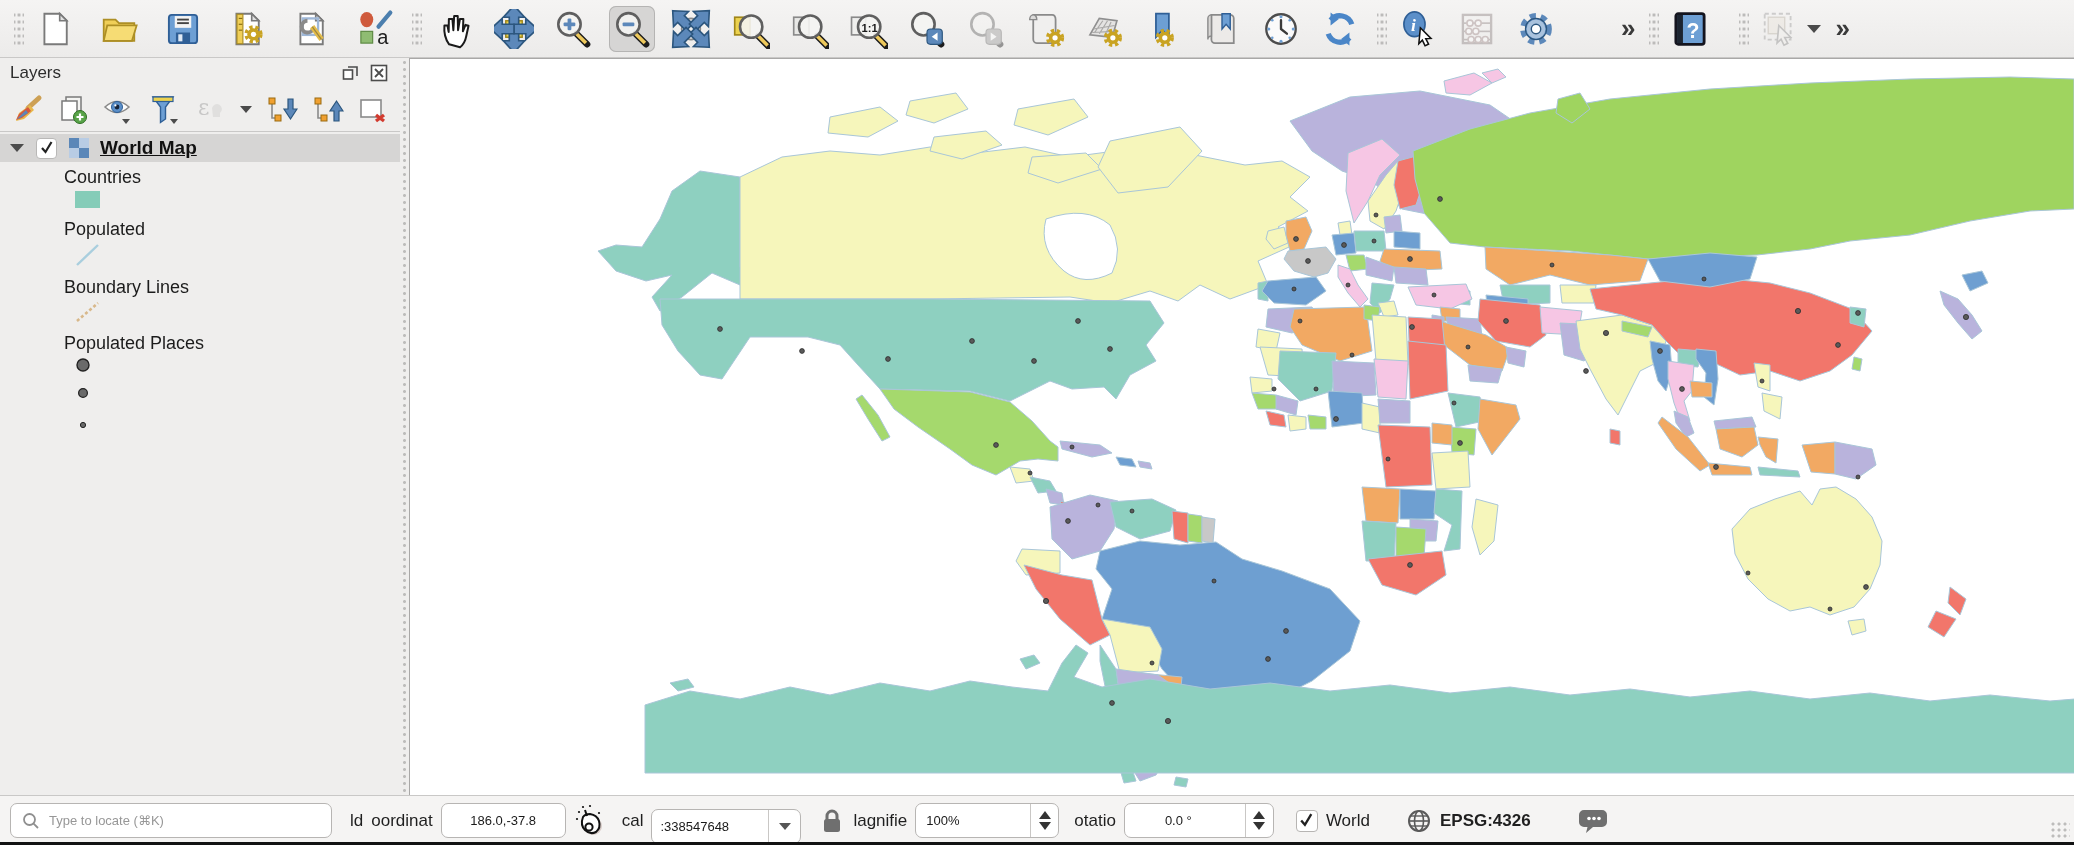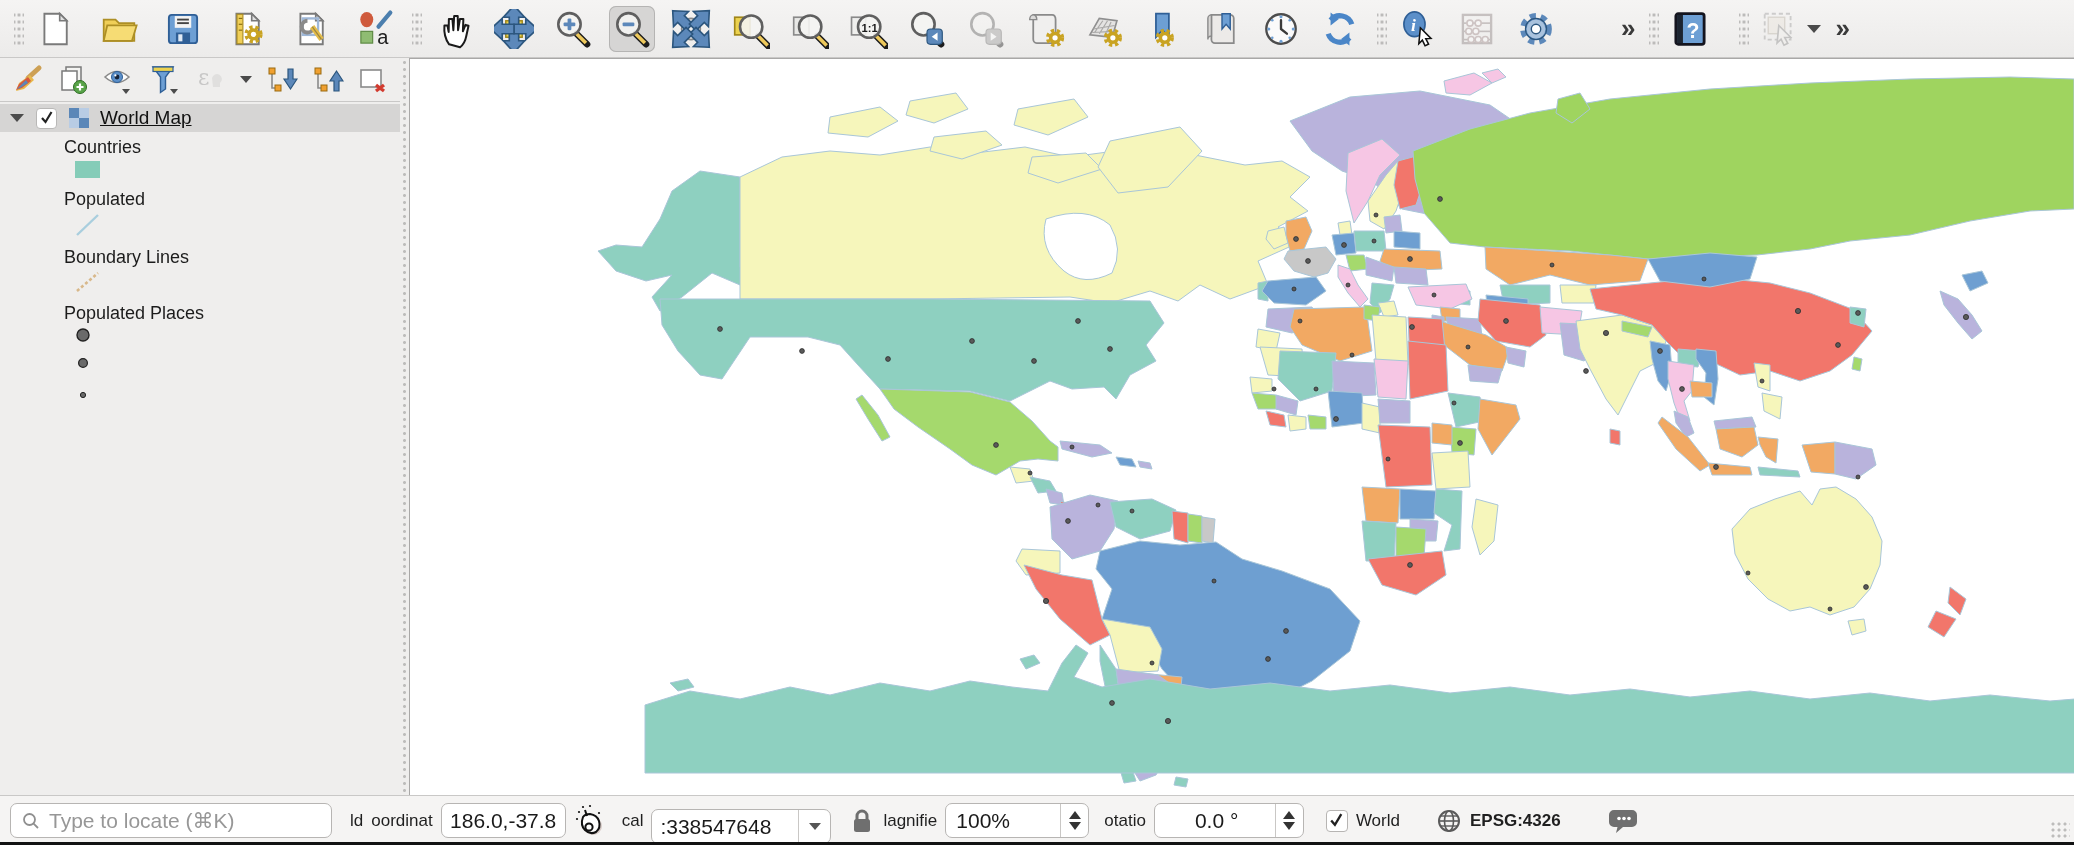--- a/index.html
+++ b/index.html
@@ -381,6 +381,22 @@
   <div class="main">
 
     <div class="panel">
+      <div class="panel-titlebar">
+        <span class="panel-title">Layers</span>
+        <span class="spacer"></span>
+        <span class="pt-btn">
+          <svg width="20" height="20" viewBox="0 0 20 20">
+            <rect x="2.5" y="7" width="9" height="9" fill="#fff" stroke="#4c4c4c" stroke-width="1.6"></rect>
+            <path d="M7,4 h9 v9" fill="none" stroke="#4c4c4c" stroke-width="1.6"></path>
+          </svg>
+        </span>
+        <span class="pt-btn">
+          <svg width="20" height="20" viewBox="0 0 20 20">
+            <rect x="2.5" y="2.5" width="15" height="15" fill="#fff" stroke="#4c4c4c" stroke-width="1.6"></rect>
+            <path d="M6,6 L14,14 M14,6 L6,14" stroke="#4c4c4c" stroke-width="1.8"></path>
+          </svg>
+        </span>
+      </div>
 
       <div class="panel-toolbar">
         <div class="pbtn">

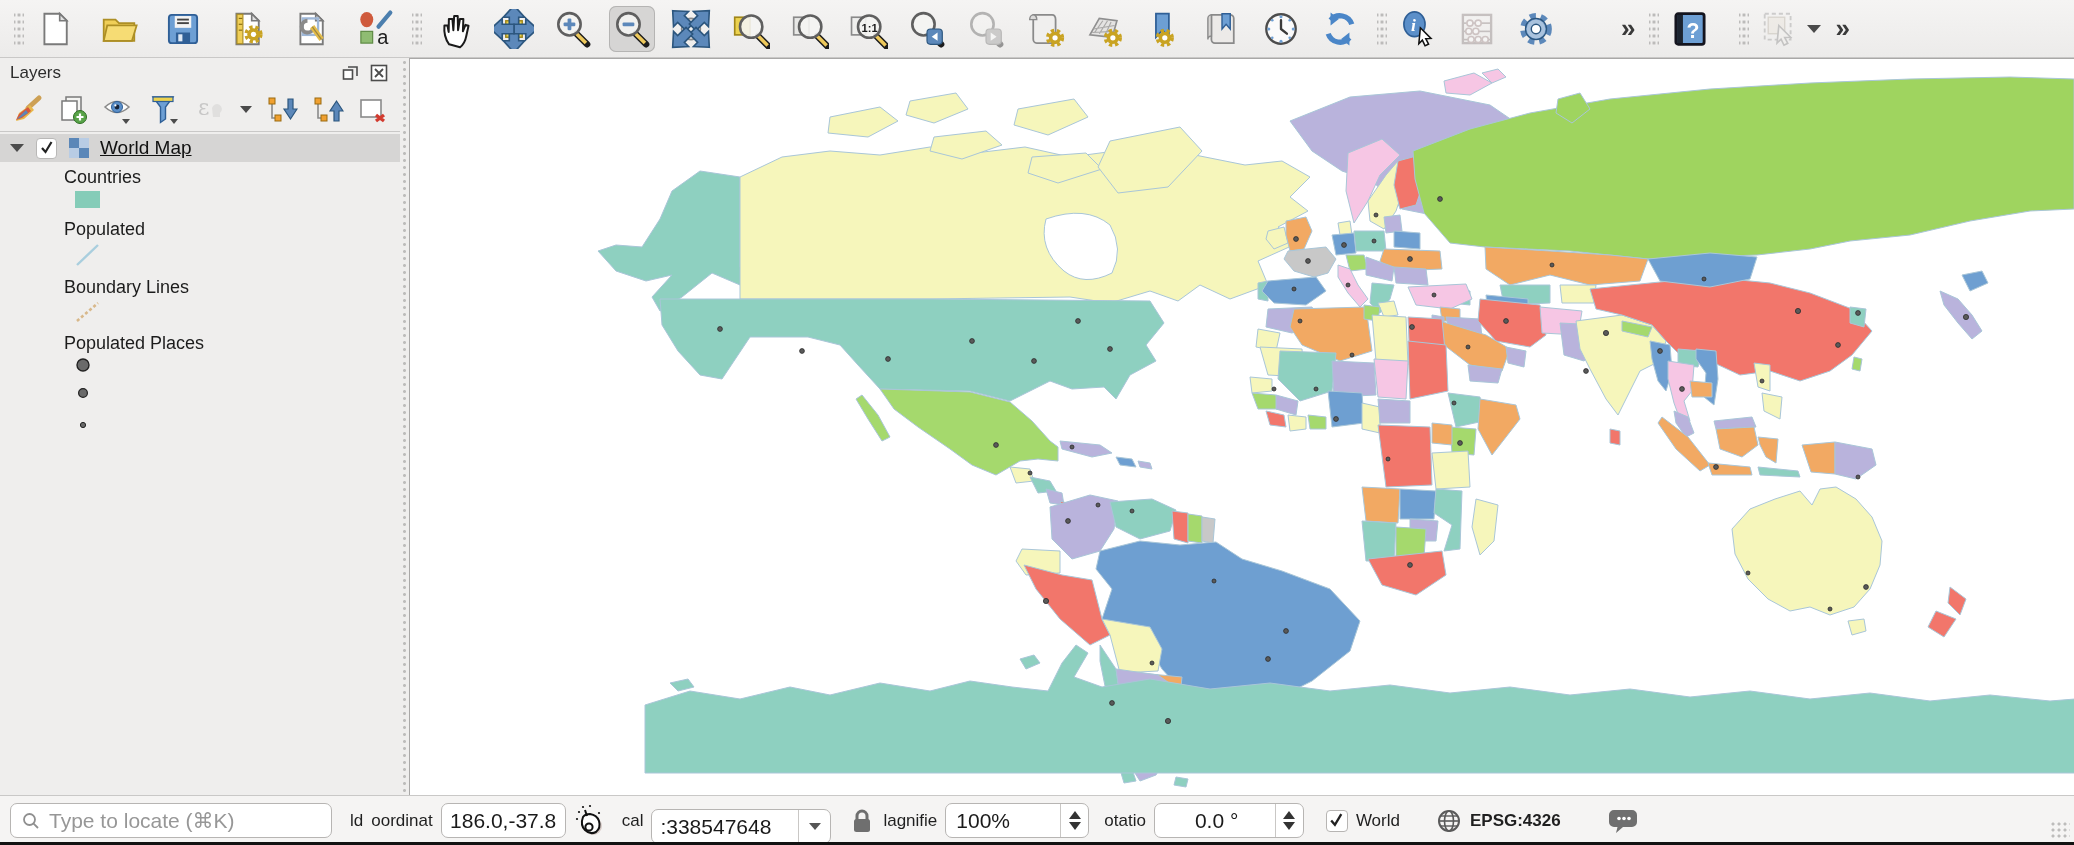--- a/index.html
+++ b/index.html
@@ -43,7 +43,7 @@
     border-top:8px solid #4c4c4c; margin-right:12px; }
   .tw-check { width:21px; height:21px; background:#fff; border:1.5px solid #b9b8b7; border-radius:4px;
     margin-right:10px; display:flex; align-items:center; justify-content:center; }
-  .group-name { font-size:19px; font-weight:normal; text-decoration:underline; color:#111; margin-left:9px; }
+  .group-name { font-size:19px; font-weight:bold; text-decoration:underline; color:#111; margin-left:9px; }
   .layer-label { font-size:18px; color:#1c1c1c; margin:5px 0 2px 64px; }
   .swatch { margin-left:74px; }
 

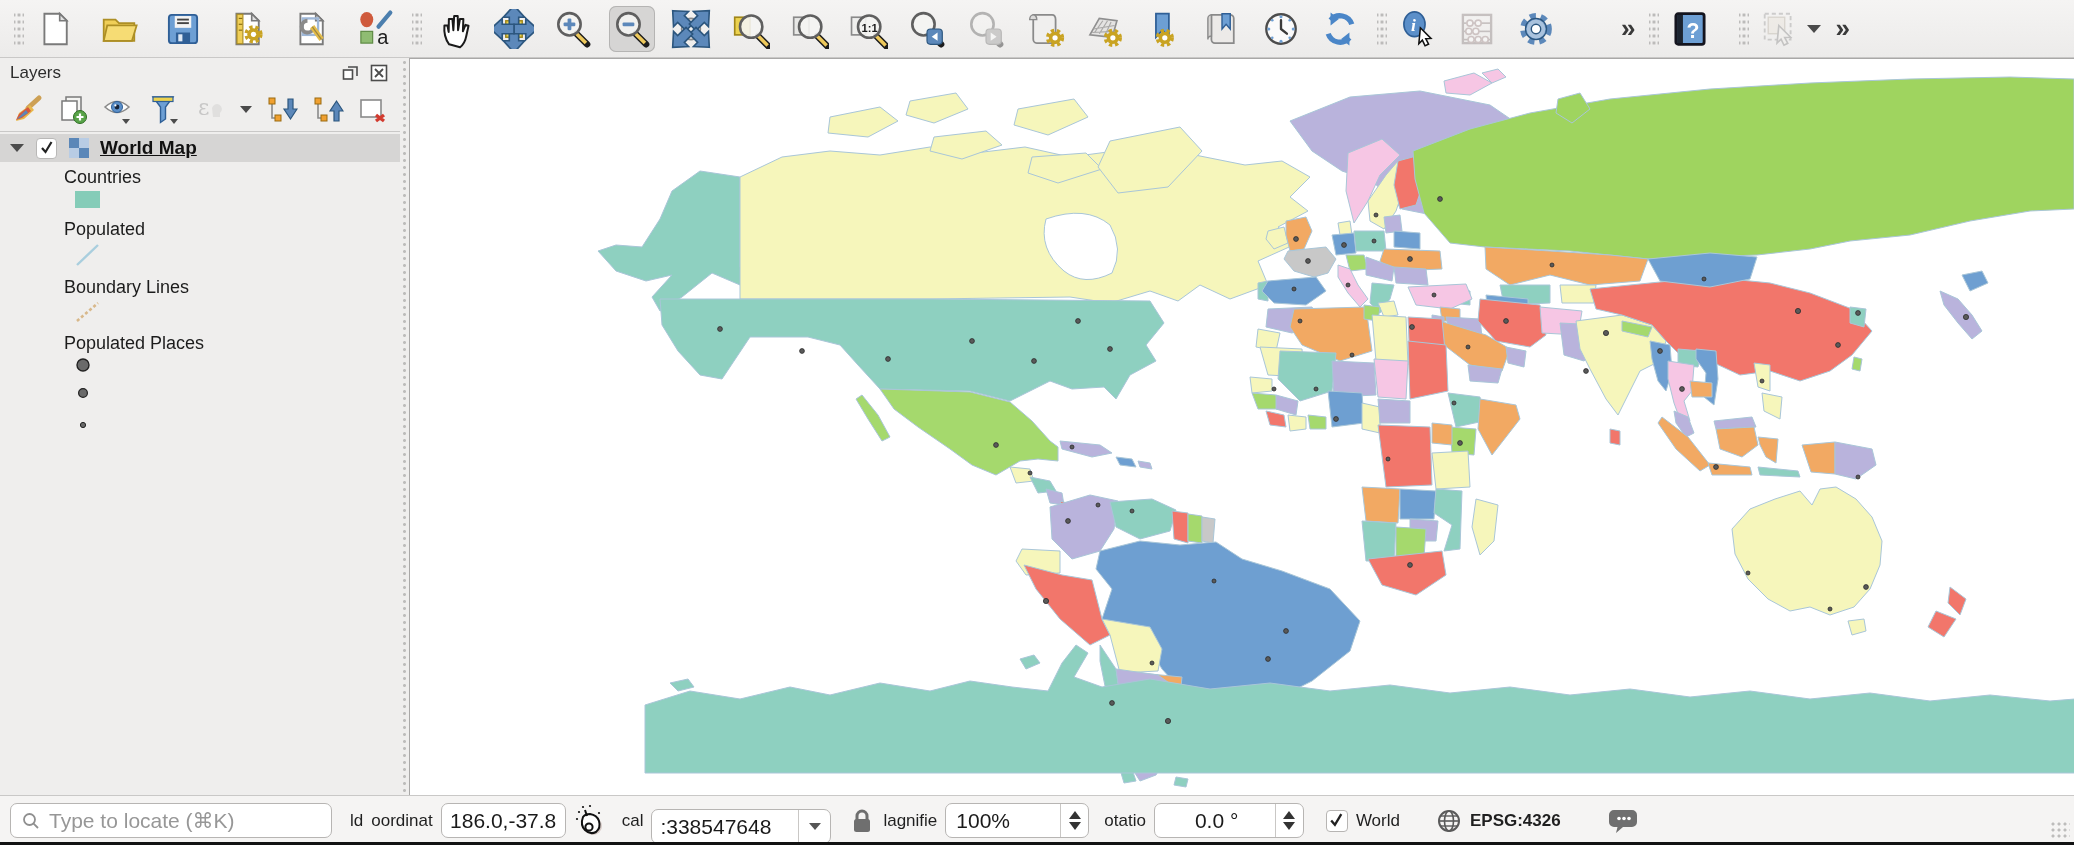--- a/index.html
+++ b/index.html
@@ -65,7 +65,7 @@
   .statusbar::after { content:""; position:absolute; left:0; right:0; bottom:0; height:3px; background:#121212; }
   .sb-label { font-size:17px; color:#1f1f1f; white-space:nowrap; }
   .field { background:#fff; border:1.5px solid #b7b5b3; border-radius:7px; height:35px;
-    display:flex; align-items:center; font-size:21px; color:#1a1a1a; }
+    display:flex; align-items:center; font-size:13px; color:#1a1a1a; }
   .locator { width:322px; padding:0 10px; color:#979797; gap:8px; }
   .coord { width:125px; justify-content:center; }
   .combo { width:180px; padding-left:8px; position:relative;margin-top:12px; }

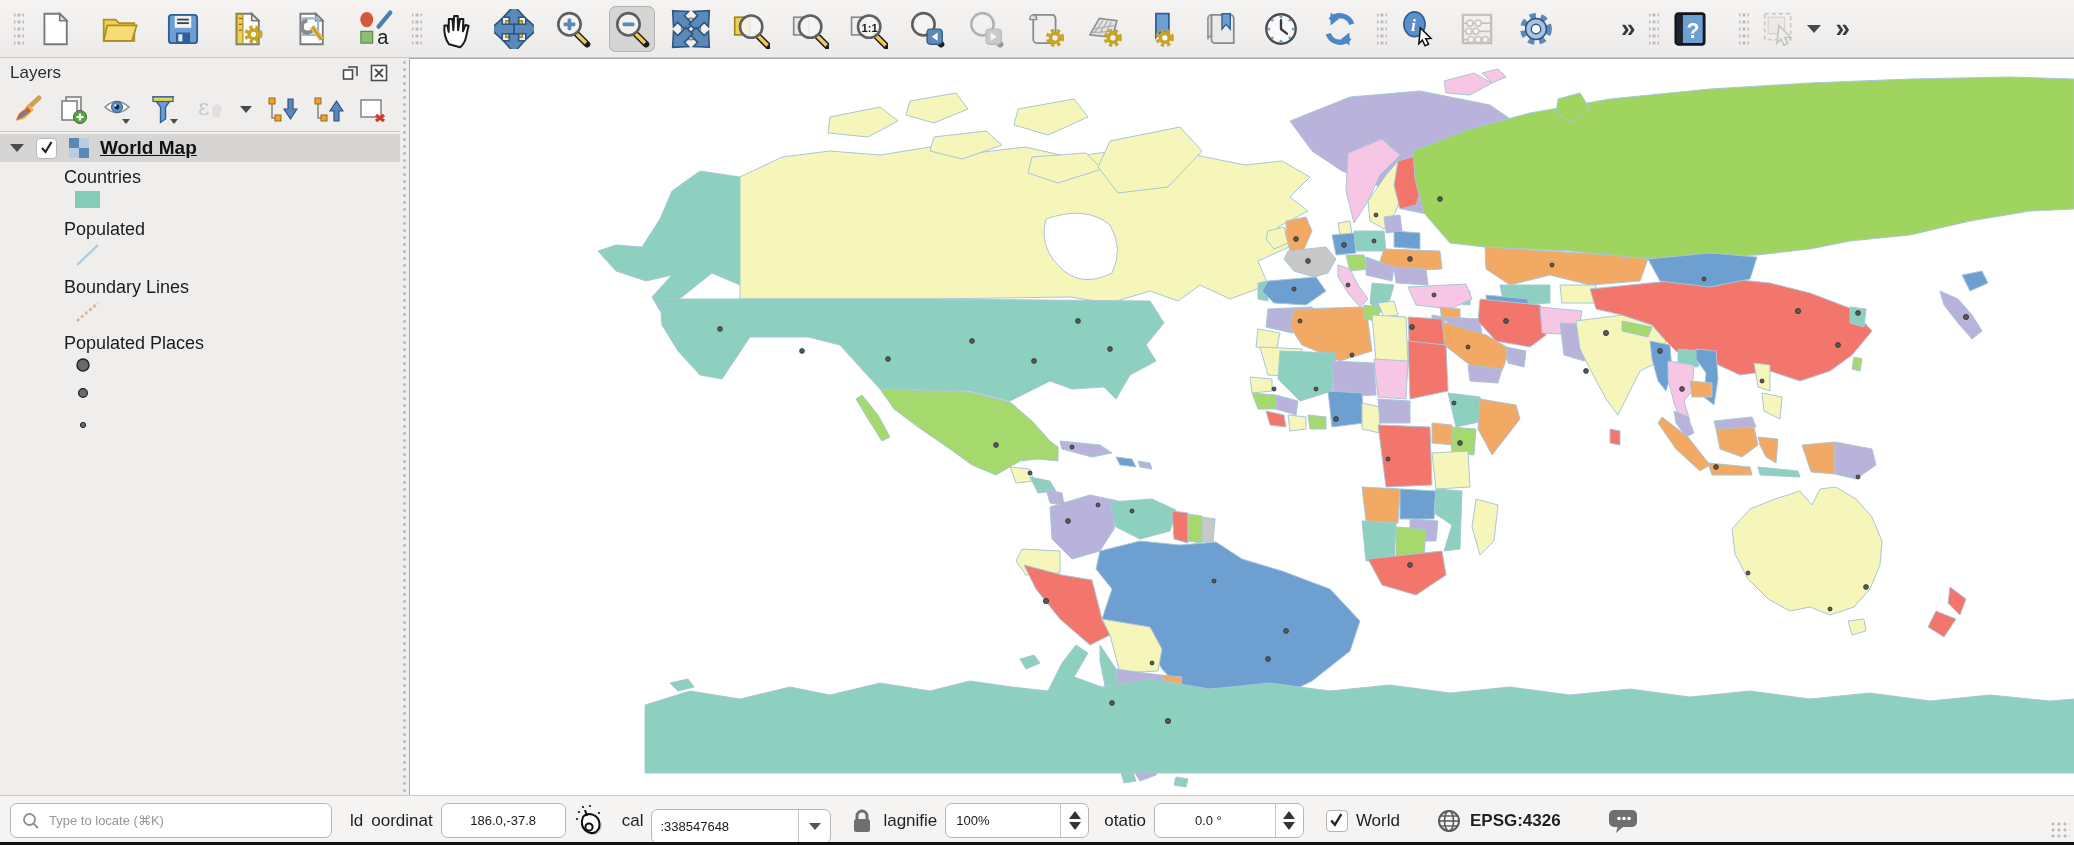--- a/index.html
+++ b/index.html
@@ -68,7 +68,7 @@
     display:flex; align-items:center; font-size:13px; color:#1a1a1a; }
   .locator { width:322px; padding:0 10px; color:#979797; gap:8px; }
   .coord { width:125px; justify-content:center; }
-  .combo { width:180px; padding-left:8px; position:relative;margin-top:12px; }
+  .combo { width:150px; padding-left:8px; position:relative;margin-top:12px; }
   .combo .dd { margin-left:auto; width:32px; height:100%; border-left:1.5px solid #c9c7c5;
     display:flex; align-items:center; justify-content:center; }
   .dd .caret-down { border-left-width:6px; border-right-width:6px; border-top-width:7px; border-top-color:#555; }

